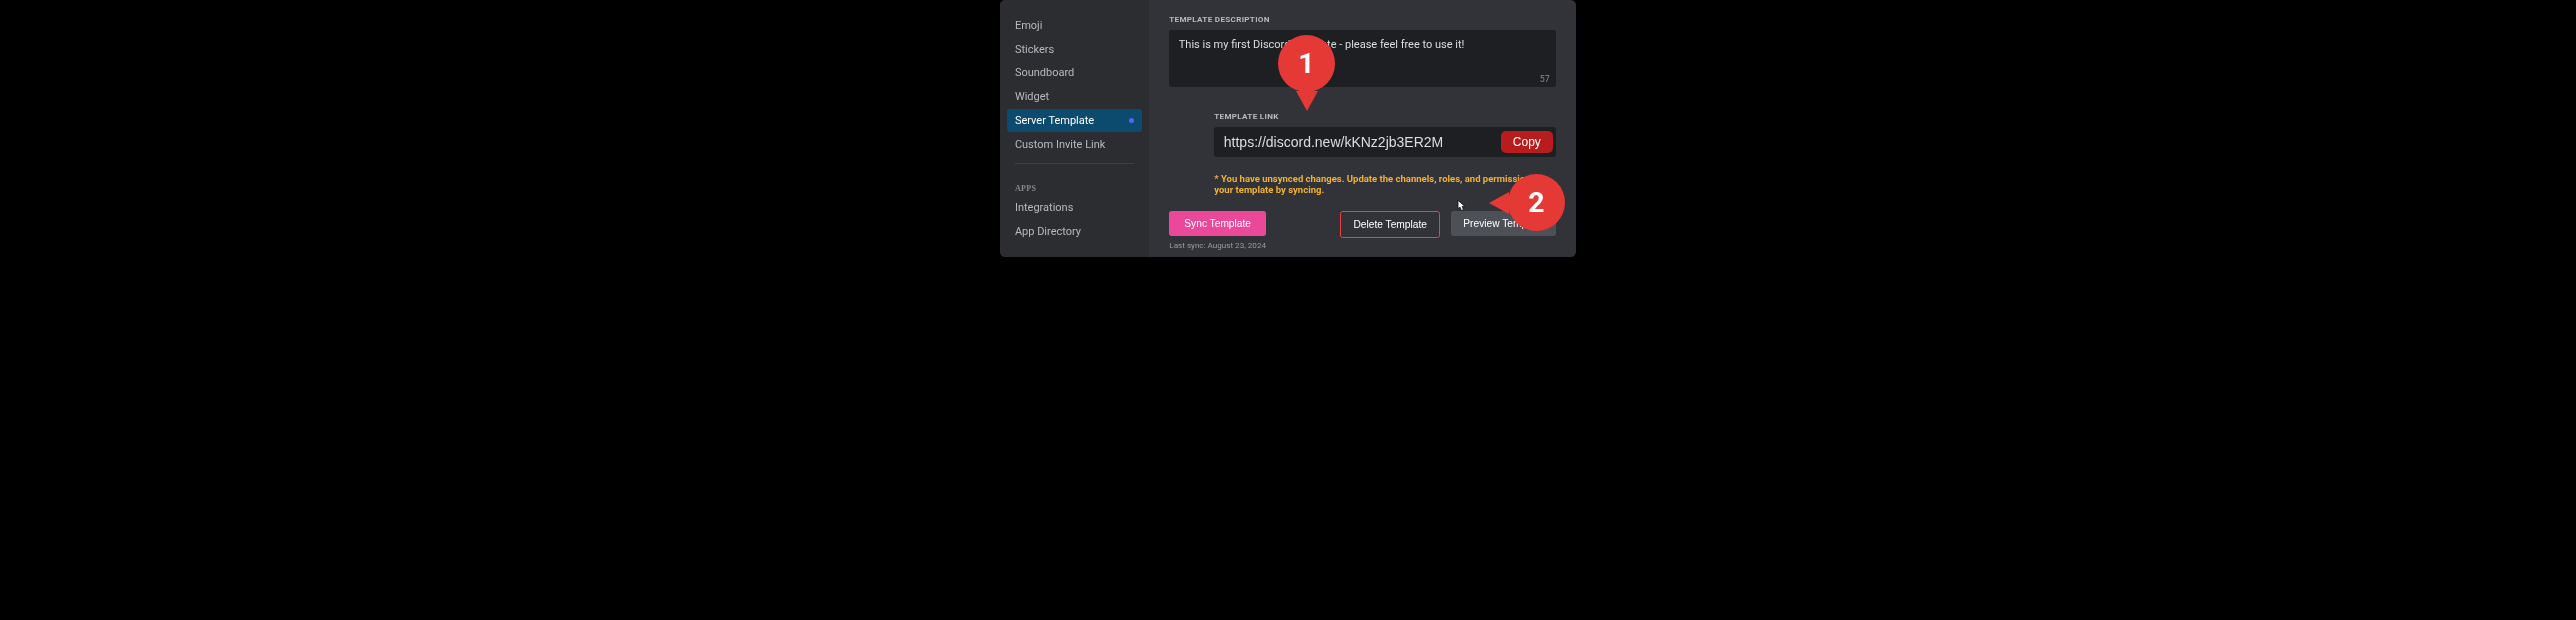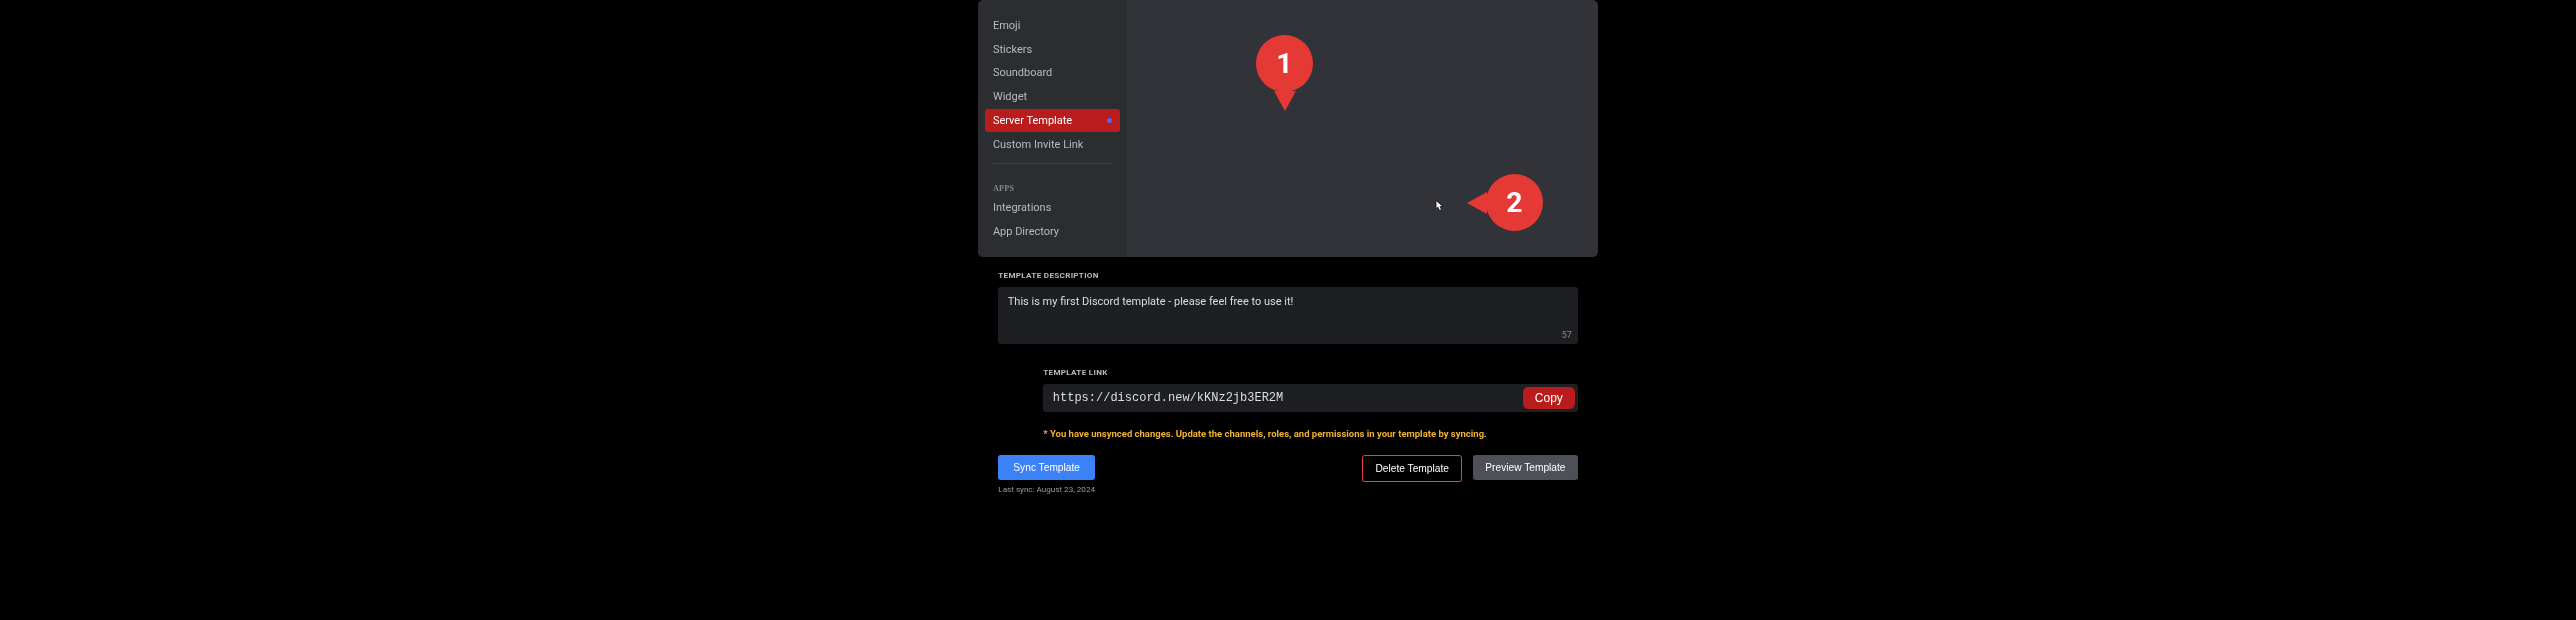--- a/index.html
+++ b/index.html
@@ -16,14 +16,13 @@
     }
     .panel {
       background: #313338;
-      width: 620px;
+      width: 576px;
       height: 257px;
       border-radius: 5.4px;
       display: flex;
       position: relative;
       margin-top: 0;
       overflow: visible;
-      flex-direction: column;
     }
     .sidebar {
       width: 149px;

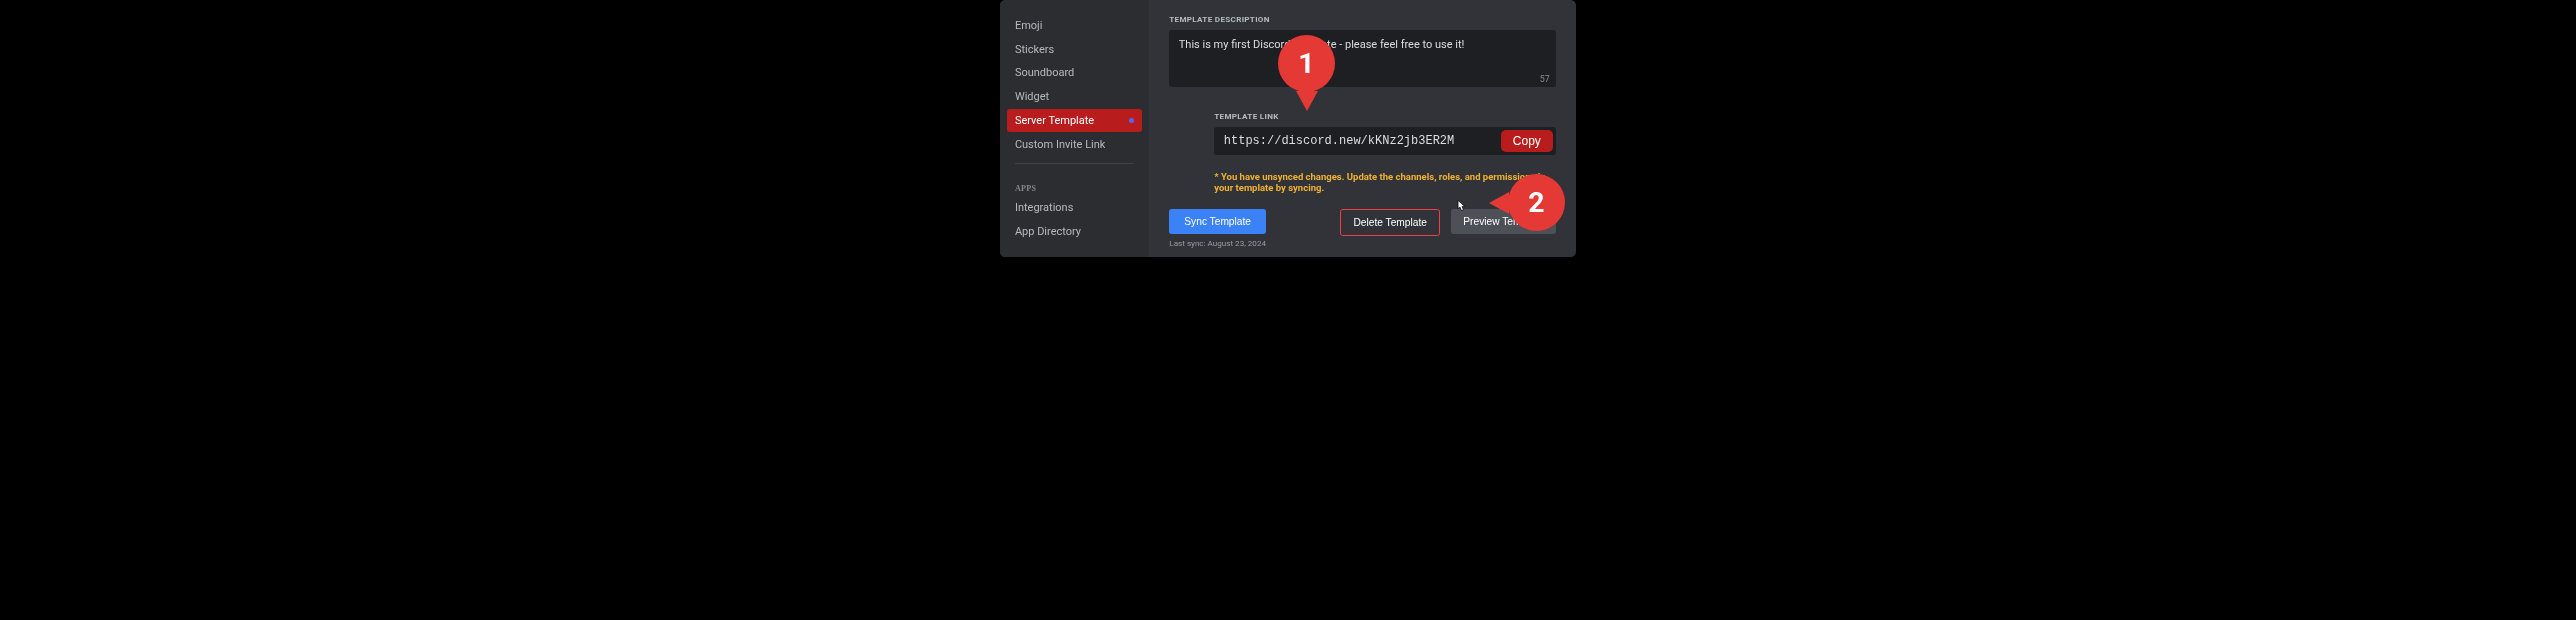--- a/index.html
+++ b/index.html
@@ -43,7 +43,7 @@
       justify-content: space-between;
     }
     .sidebar-item.active {
-      background: #b91c1c;
+      background: #0c4a6e;
       color: #fff;
     }
     .sidebar-heading {

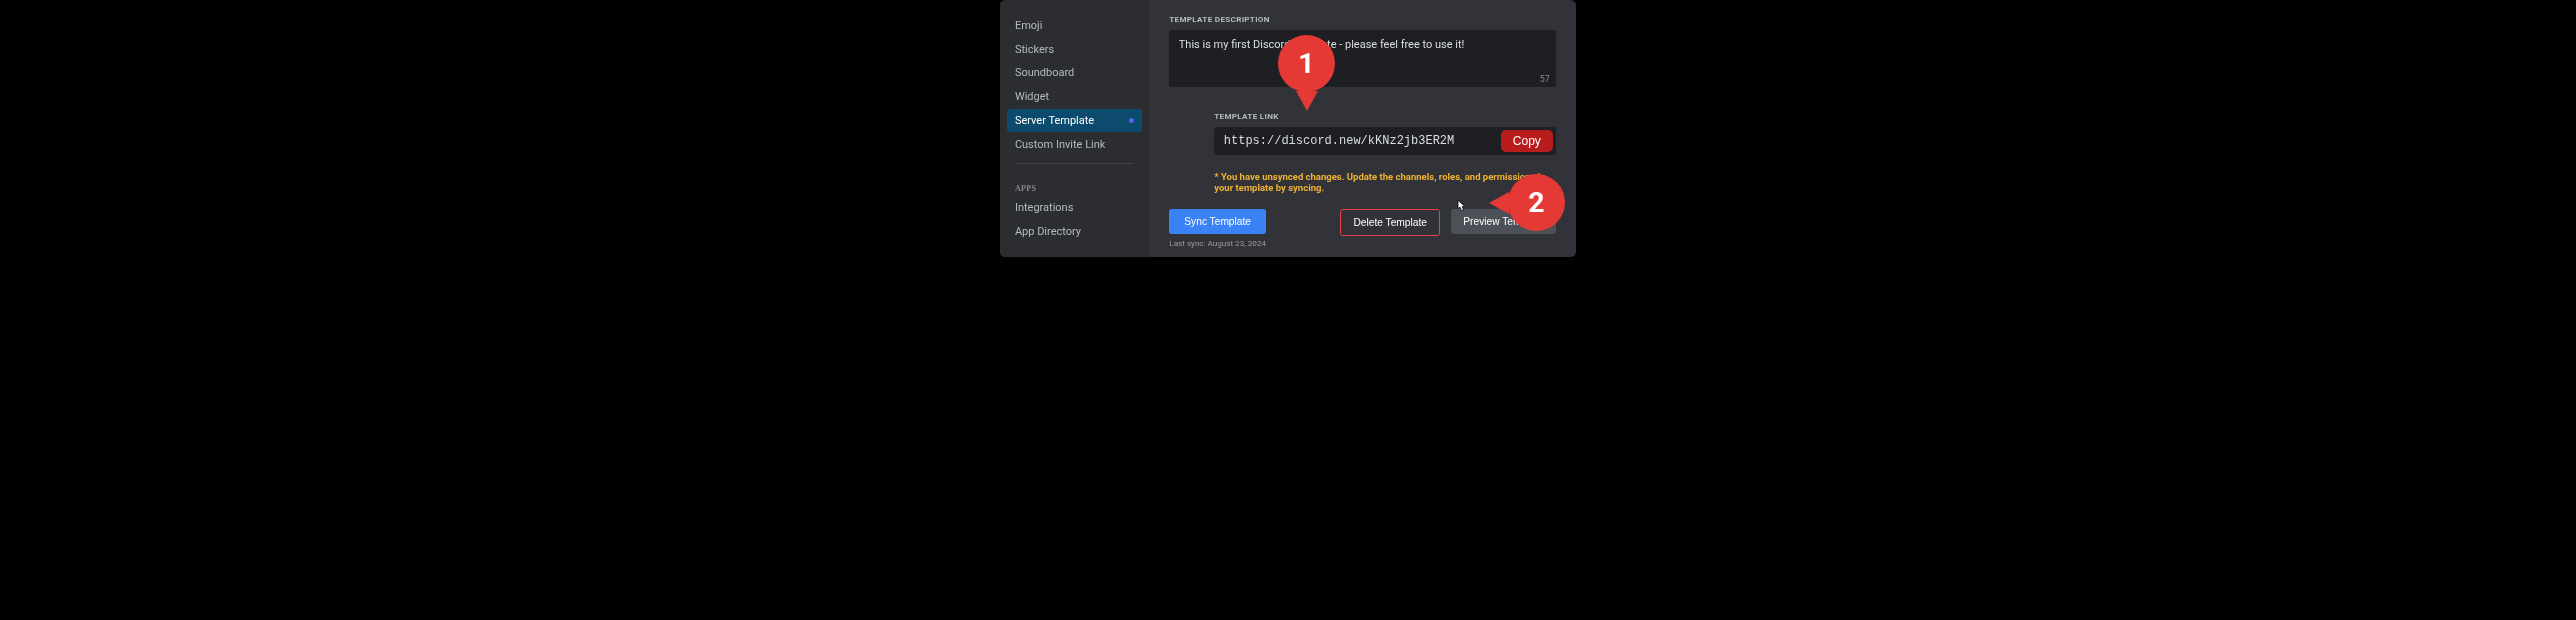--- a/index.html
+++ b/index.html
@@ -118,10 +118,10 @@
       background: transparent;
       border: none;
       color: #dbdee1;
-      font-size: 12px;
+      font-size: 14px;
       padding: 6.8px 9.5px;
       outline: none;
-      font-family: Liberation Mono, monospace;
+      font-family: Liberation Sans, sans-serif;
     }
     .copy-btn {
       background: #b91c1c;

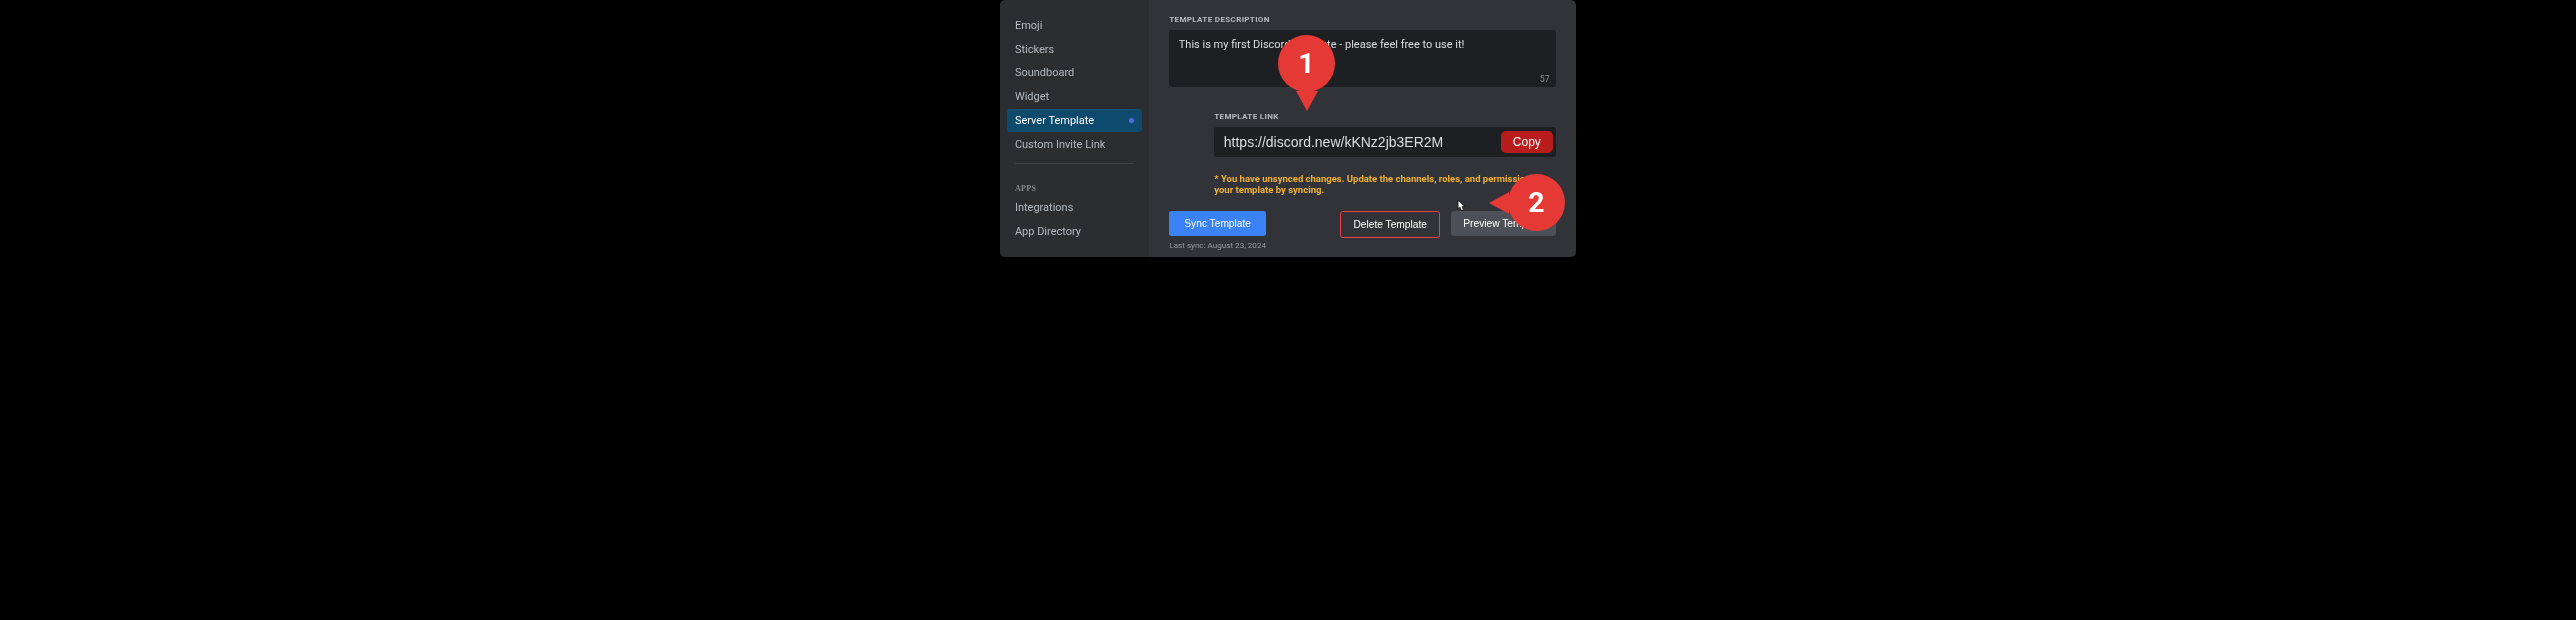--- a/index.html
+++ b/index.html
@@ -157,7 +157,7 @@
       border: none;
       font-weight: 500;
     }
-    .btn-primary { background: #3b82f6; color: #fff; }
+    .btn-primary { background: #ec4899; color: #fff; }
     .btn-danger-outline { background: transparent; color: #fff; border: 0.7px solid #ed4245; }
     .btn-secondary { background: #4e5058; color: #fff; }
     .last-sync {

